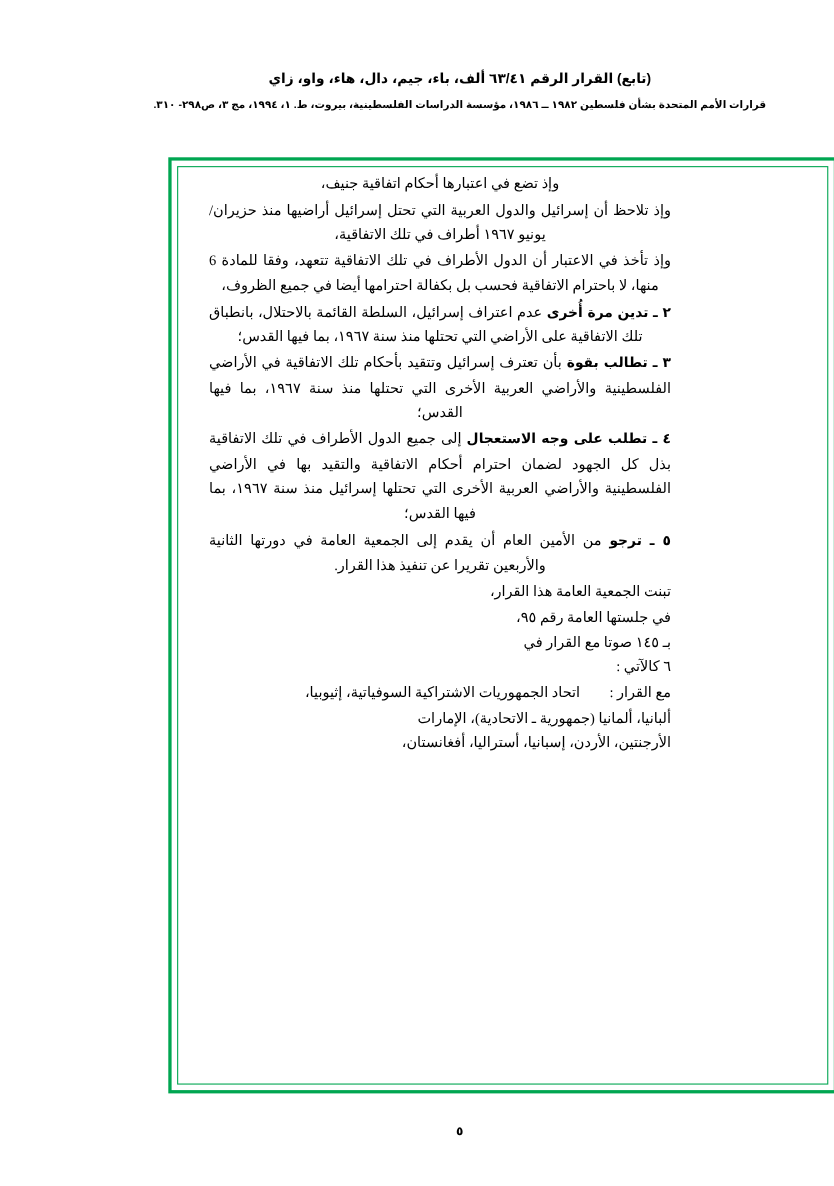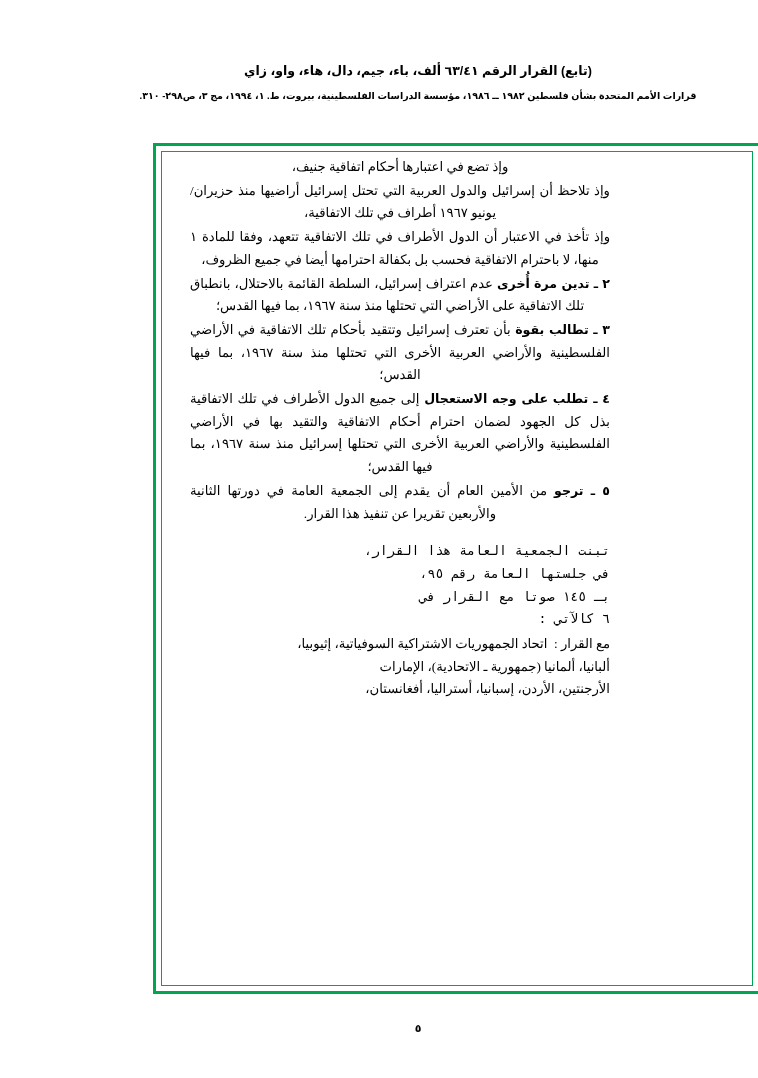--- a/index.html
+++ b/index.html
@@ -131,7 +131,7 @@
 
     <p class="para">وإذ تضع في اعتبارها أحكام اتفاقية جنيف،</p>
     <p class="para">وإذ تلاحظ أن إسرائيل والدول العربية التي تحتل إسرائيل أراضيها منذ حزيران/يونيو ١٩٦٧ أطراف في تلك الاتفاقية،</p>
-    <p class="para">وإذ تأخذ في الاعتبار أن الدول الأطراف في تلك الاتفاقية تتعهد، وفقا للمادة ١ منها، لا باحترام الاتفاقية فحسب بل بكفالة احترامها أيضا في جميع الظروف،</p>
+    <p class="para">وإذ تأخذ في الاعتبار أن الدول الأطراف في تلك الاتفاقية تتعهد، وفقا للمادة 6 منها، لا باحترام الاتفاقية فحسب بل بكفالة احترامها أيضا في جميع الظروف،</p>
 
 
     <p class="para"><span class="lead">٢ ـ تدين مرة أُخرى</span><span> عدم اعتراف إسرائيل، السلطة القائمة بالاحتلال، بانطباق تلك الاتفاقية على الأراضي التي تحتلها منذ سنة ١٩٦٧، بما فيها القدس؛</span></p>

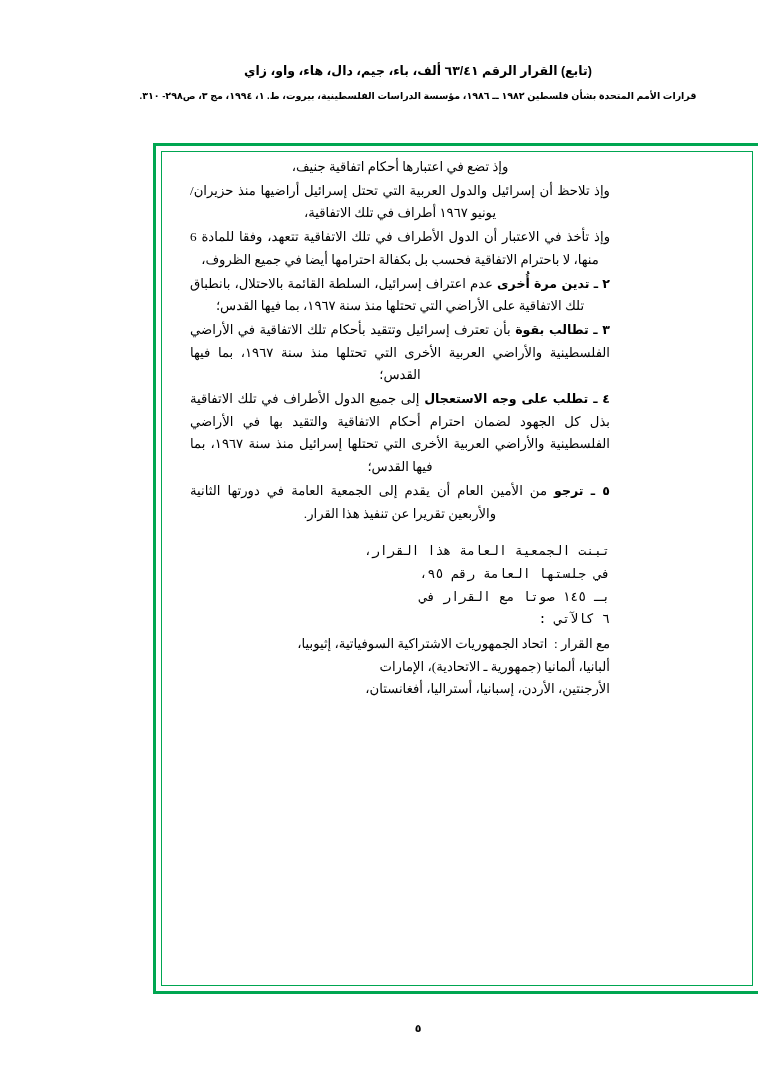--- a/index.html
+++ b/index.html
@@ -79,8 +79,7 @@
     font-size: 12.6px;
   }
   .block-tail {
-    margin-top: 16px;
-    font-family: Liberation Mono, monospace;
+    margin-top: 2px;
   }
   .tail-line {
     text-align: right;

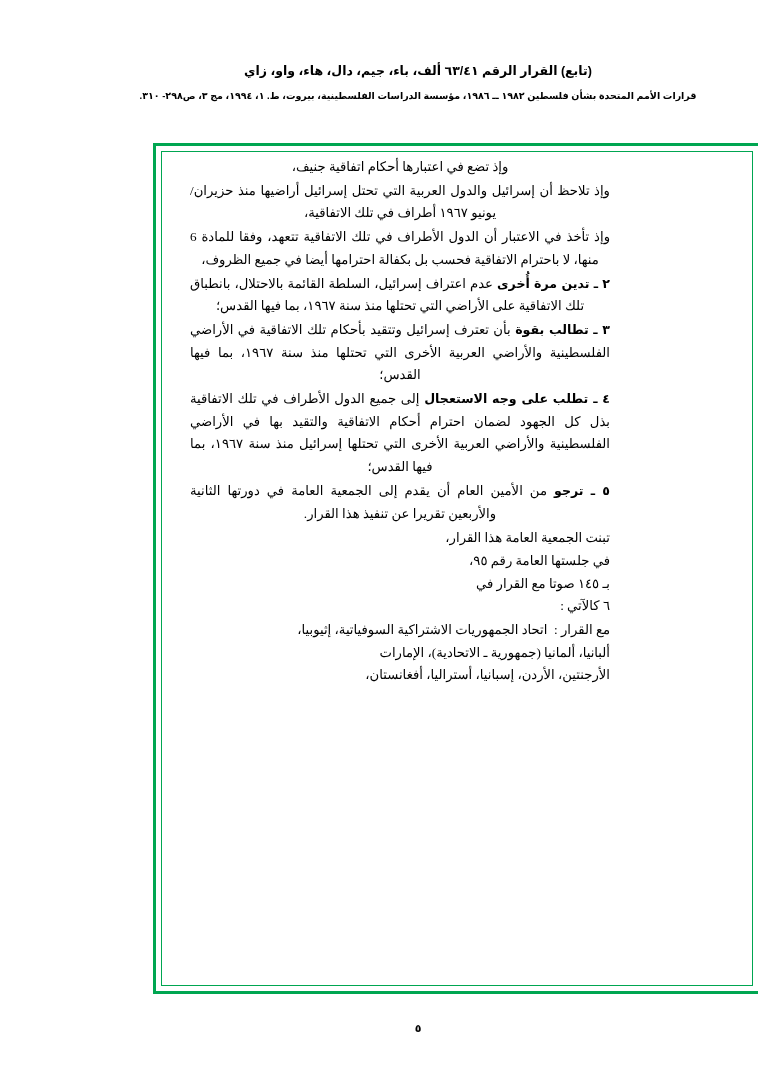--- a/index.html
+++ b/index.html
@@ -100,6 +100,7 @@
   }
   .label-inline {
     white-space: nowrap;
+    margin-left: 20px;
   }
   .footer-page {
     position: absolute;

